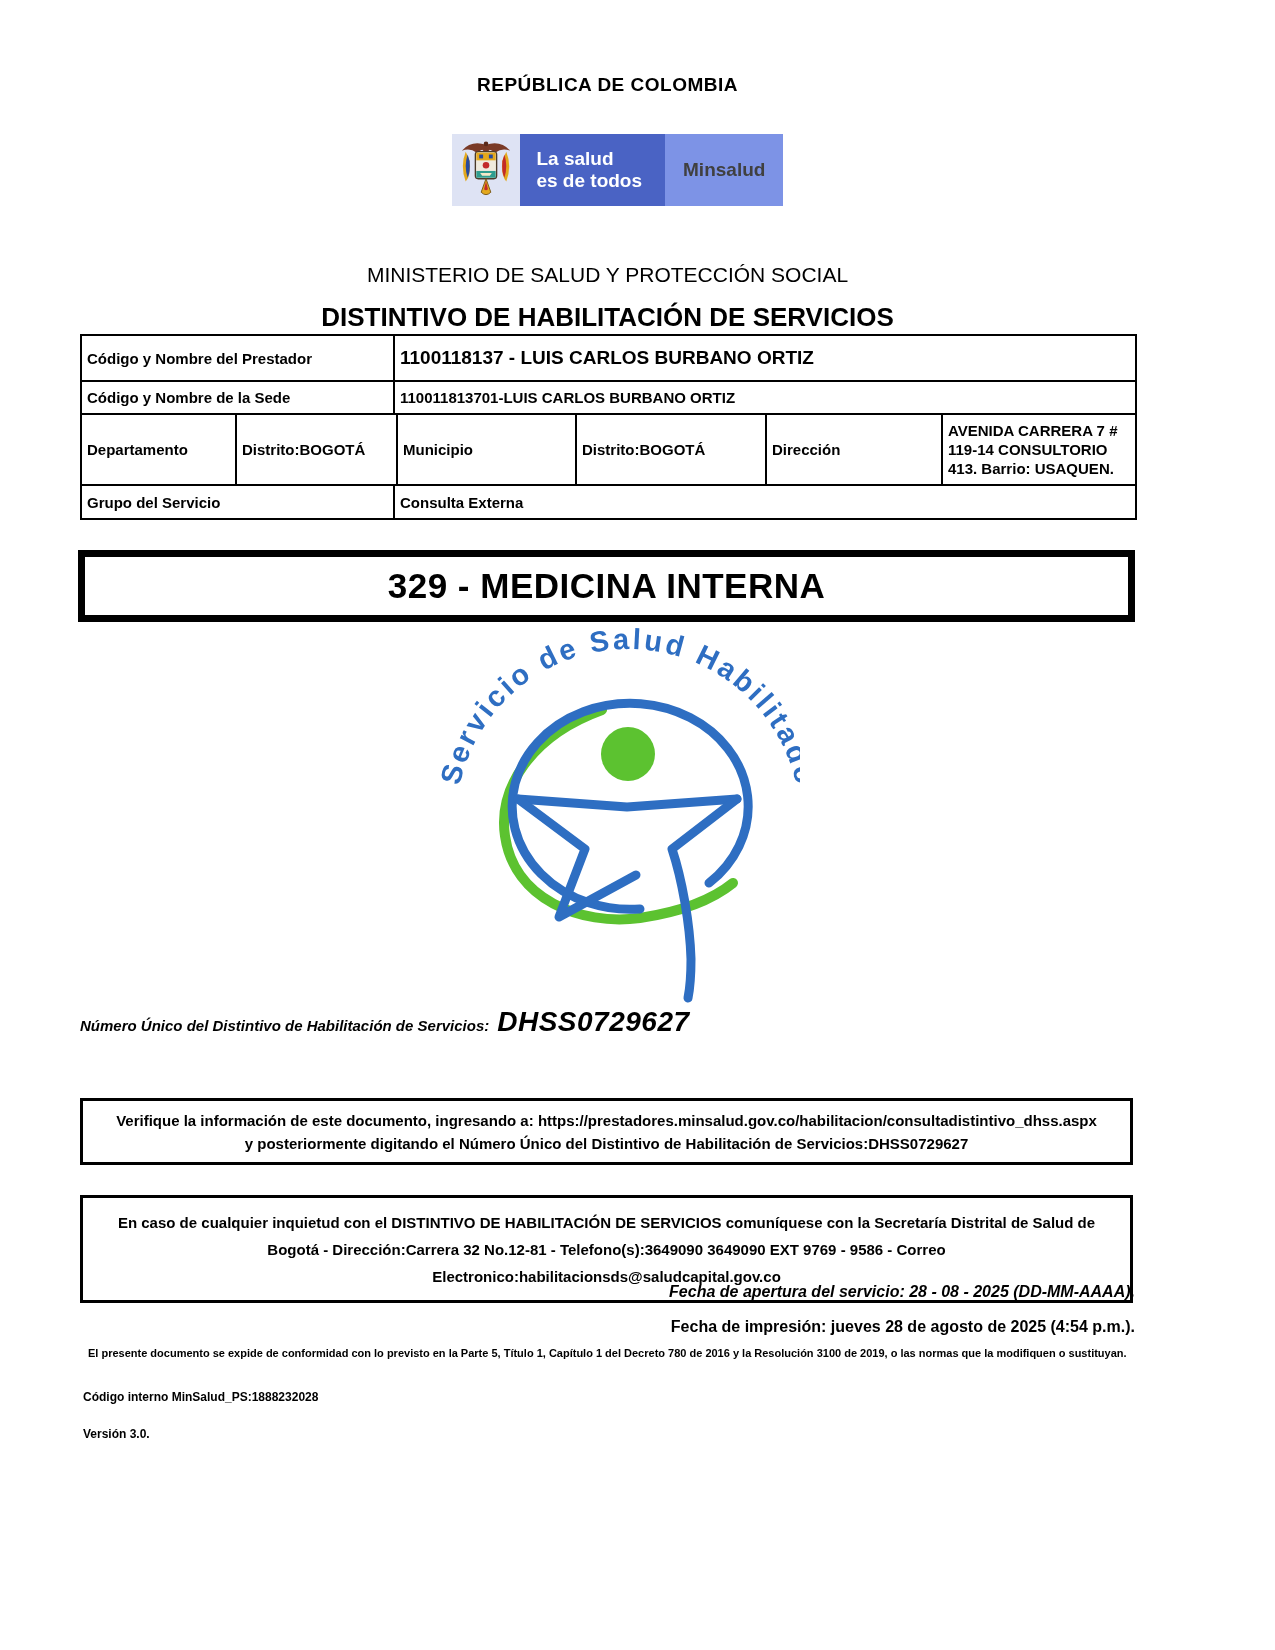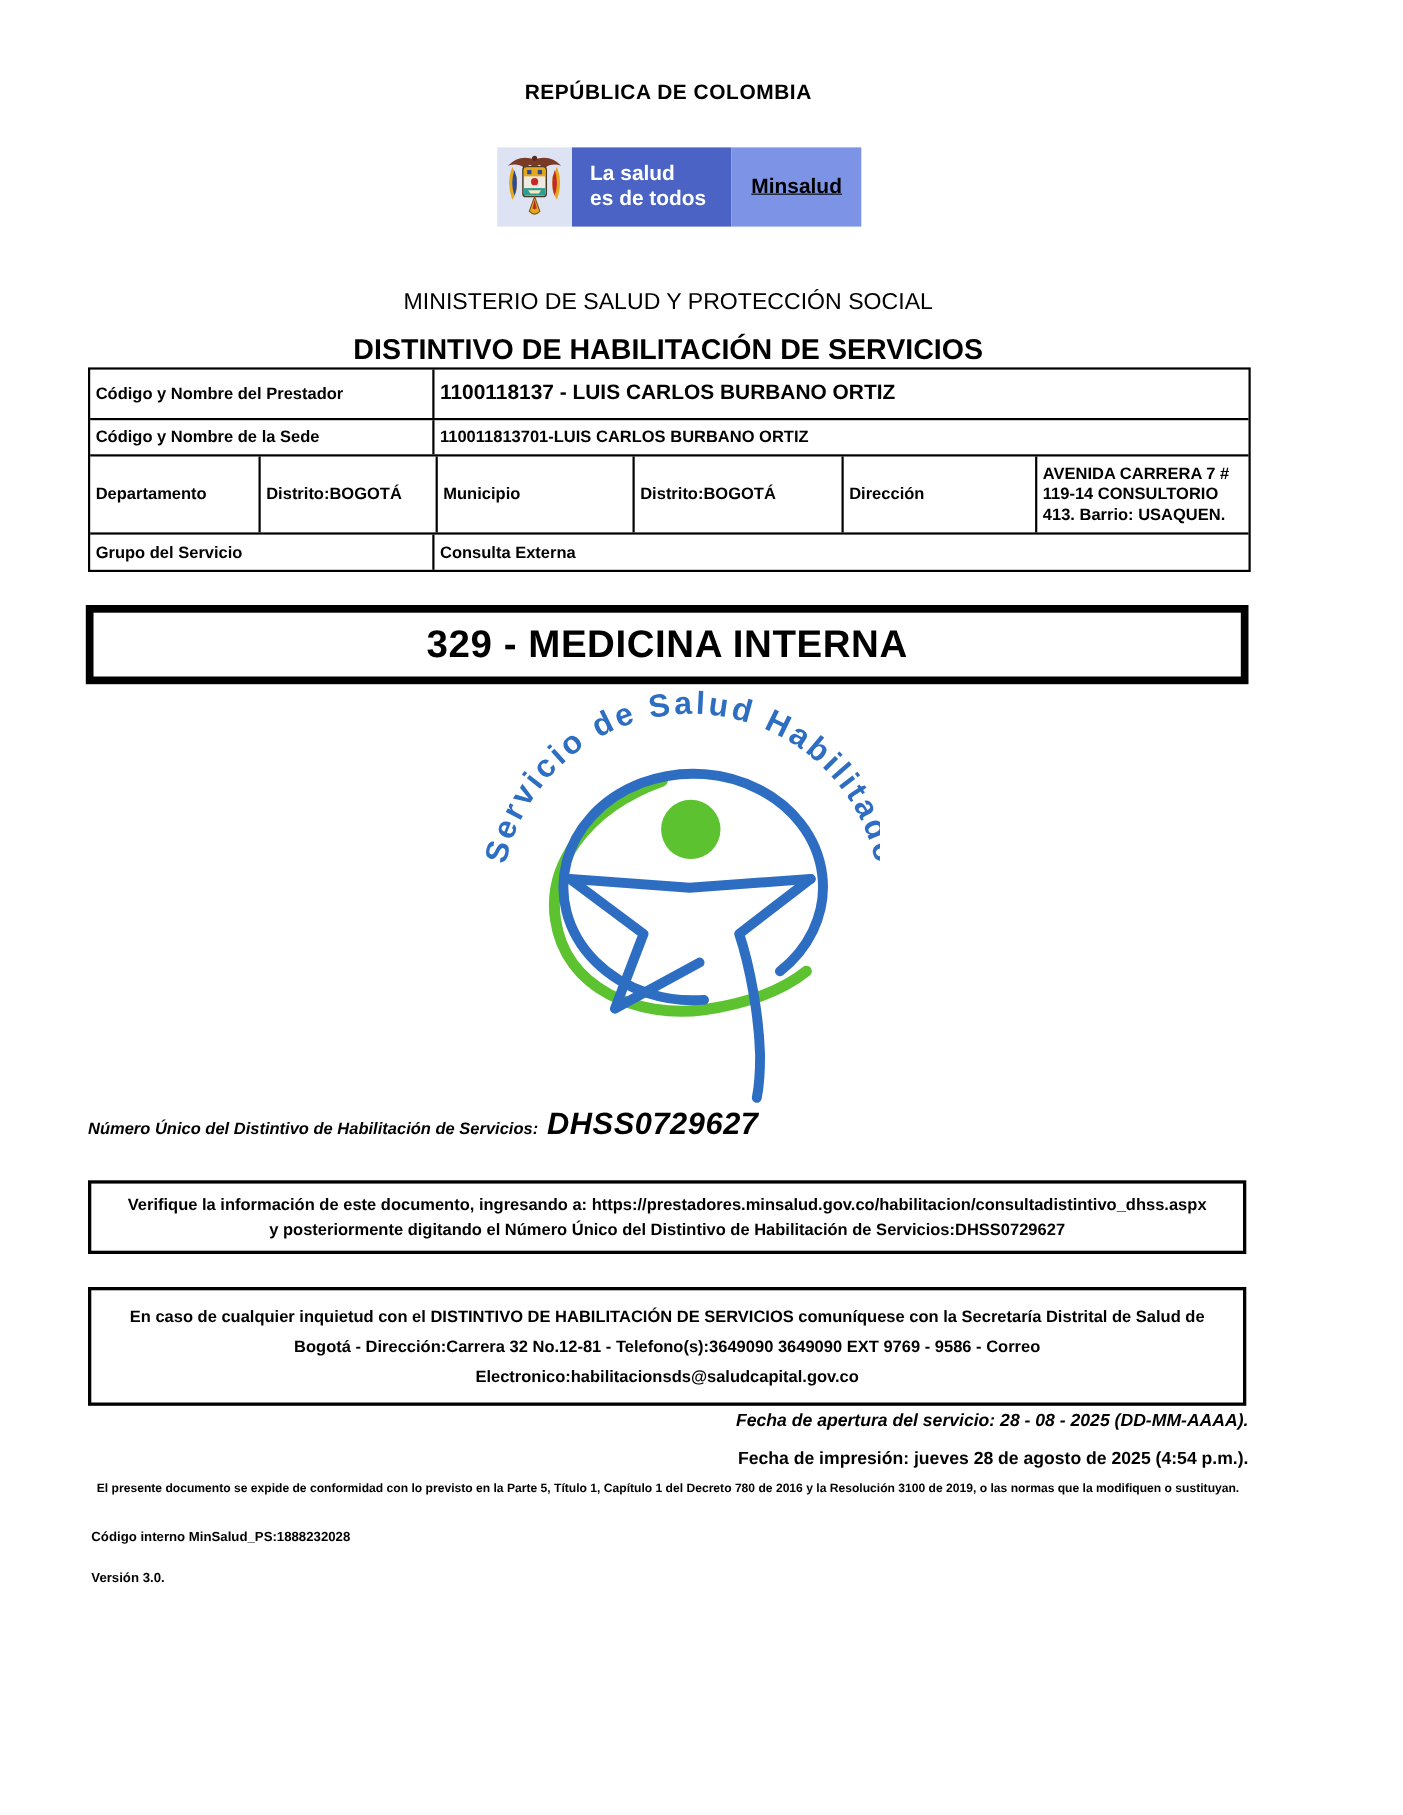--- a/index.html
+++ b/index.html
@@ -19,7 +19,7 @@
   .banner{left:452px;top:134px;width:331px;height:72px;display:flex;}
   .banner .coat{width:78px;background:#dee3f4;display:flex;align-items:center;justify-content:center;}
   .banner .slogan{width:163px;background:#4a63c4;color:#fff;display:flex;flex-direction:column;justify-content:center;padding-left:16px;box-sizing:border-box;font-size:19px;font-weight:600;line-height:22px;}
-  .banner .brand{width:134px;background:#7d93e6;color:#000000;display:flex;align-items:center;justify-content:center;font-size:19px;font-weight:600;text-decoration:underline;}
+  .banner .brand{width:134px;background:#7d93e6;color:#404040;display:flex;align-items:center;justify-content:center;font-size:19px;font-weight:600;}
 
   
   .tbl{left:80px;top:334px;width:1053px;border:2px solid #000;font-size:15px;font-weight:bold;}

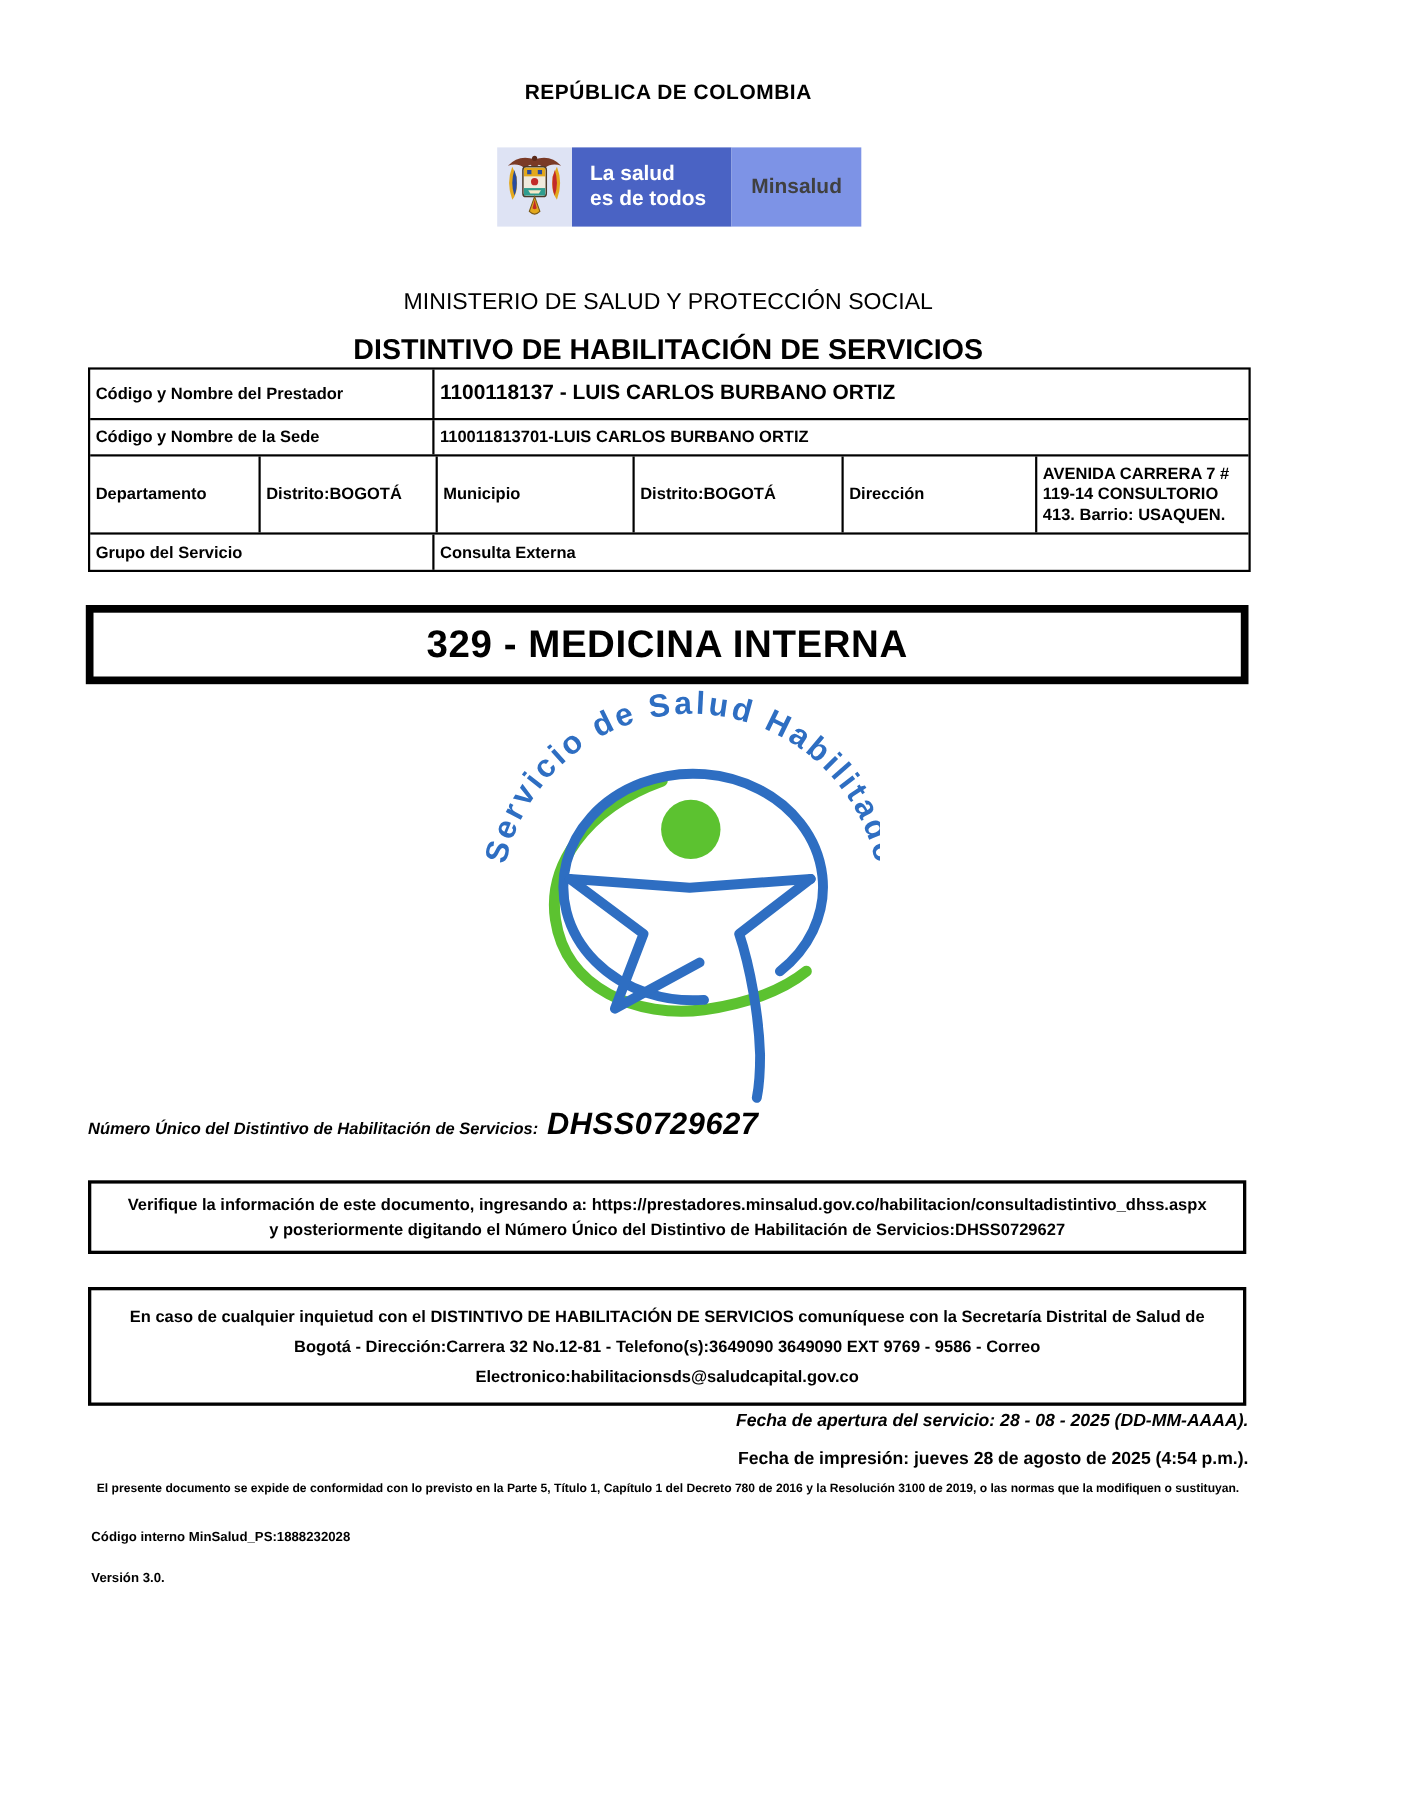--- a/index.html
+++ b/index.html
@@ -48,7 +48,7 @@
   .dhss-line .dl{font-size:15px;font-weight:bold;font-style:italic;}
   .dhss-line .dn{font-size:28px;font-weight:bold;font-style:italic;margin-left:8px;letter-spacing:.5px;}
 
-  .notice{left:80px;width:1053px;border:3px solid #000;box-sizing:border-box;text-align:center;font-size:15px;font-weight:bold;}
+  .notice{left:80px;width:1053px;border:3px solid #000;box-sizing:border-box;text-align:center;font-size:15px;font-weight:bold;margin-top:25px;}
   .verify-box{top:1073px;padding:8px 4px 7px 4px;line-height:23px;}
   .contact-box{top:1170px;padding:11px 4px 10px 4px;line-height:27px;}
 

